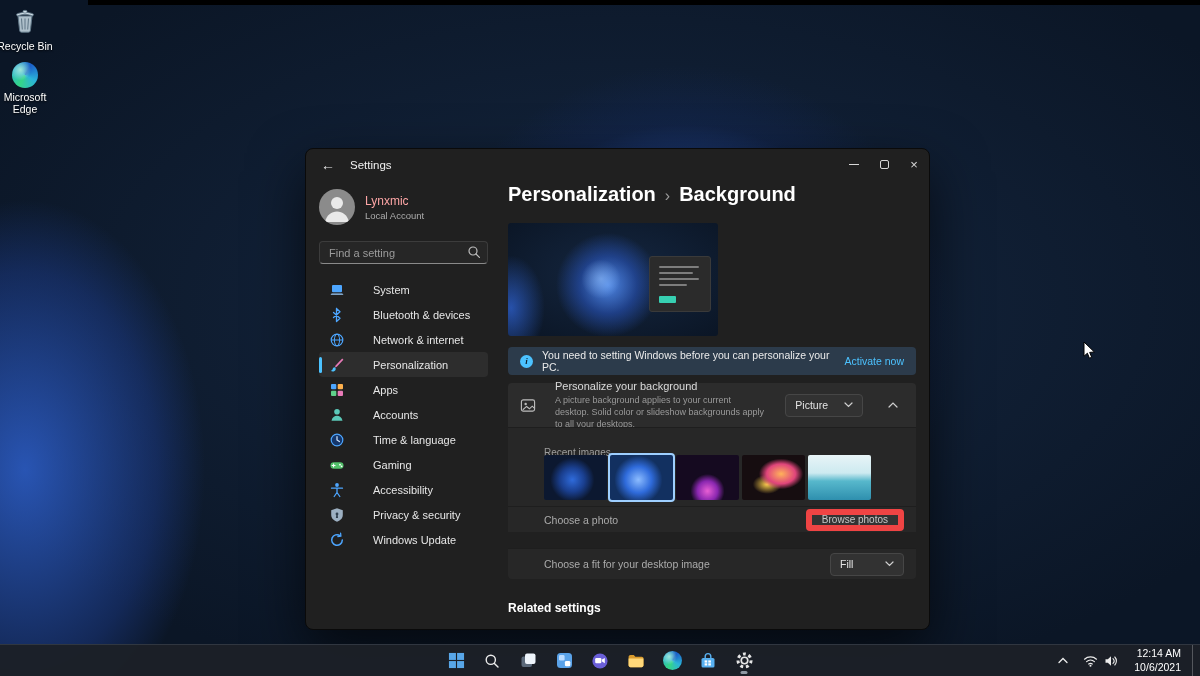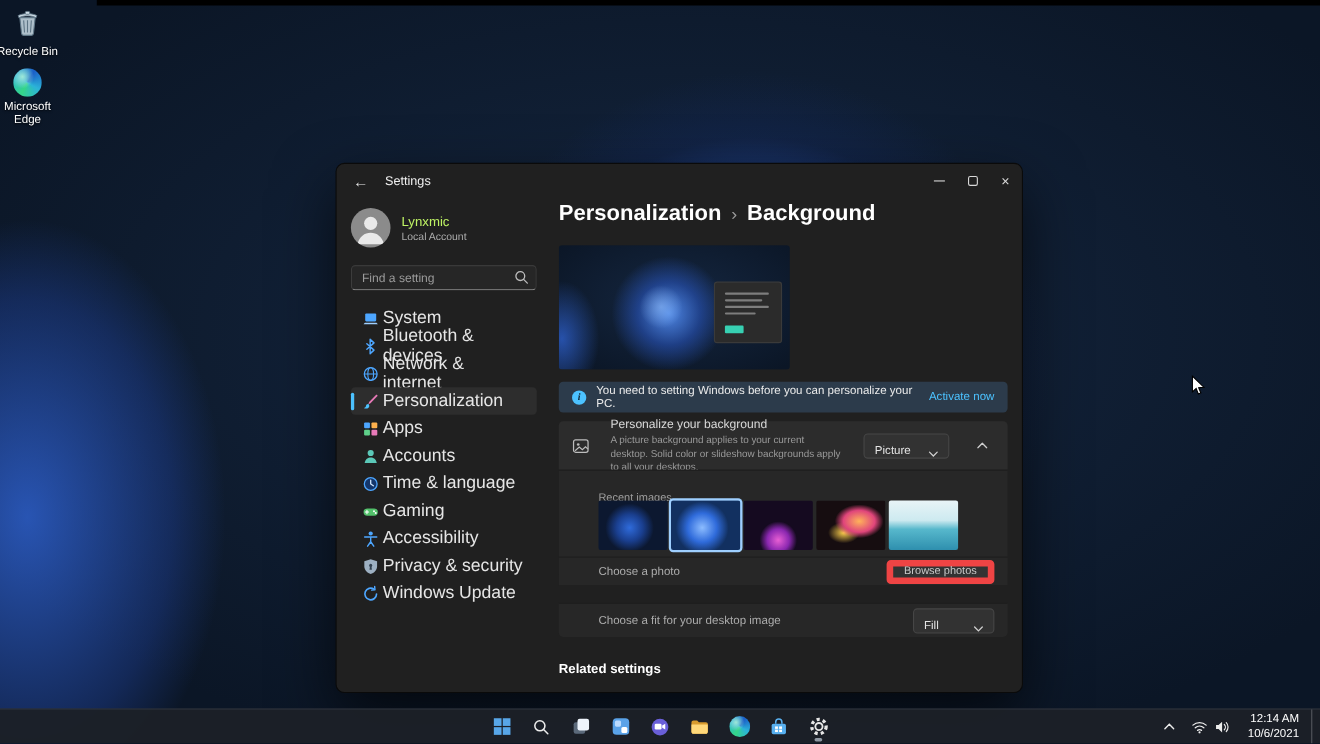--- a/index.html
+++ b/index.html
@@ -44,7 +44,7 @@
   .account { display: flex; align-items: center; gap: 10px; margin-top: 4px; }
   .avatar { width: 36px; height: 36px; border-radius: 50%; background: #8b8b8b; overflow: hidden; flex: 0 0 auto;
     display: flex; align-items: center; justify-content: center; }
-  .acc-name { font-size: 12px; color: #bef264; }
+  .acc-name { font-size: 12px; color: #fca5a5; }
   .acc-type { font-size: 9.5px; color: #ababab; margin-top: 2px; }
   .search-wrap { position: relative; margin-top: 16px; }
   .search-wrap input { width: 100%; height: 23px; background: #262626; border: 1px solid #3c3c3c; border-bottom: 1px solid #8a8a8a;

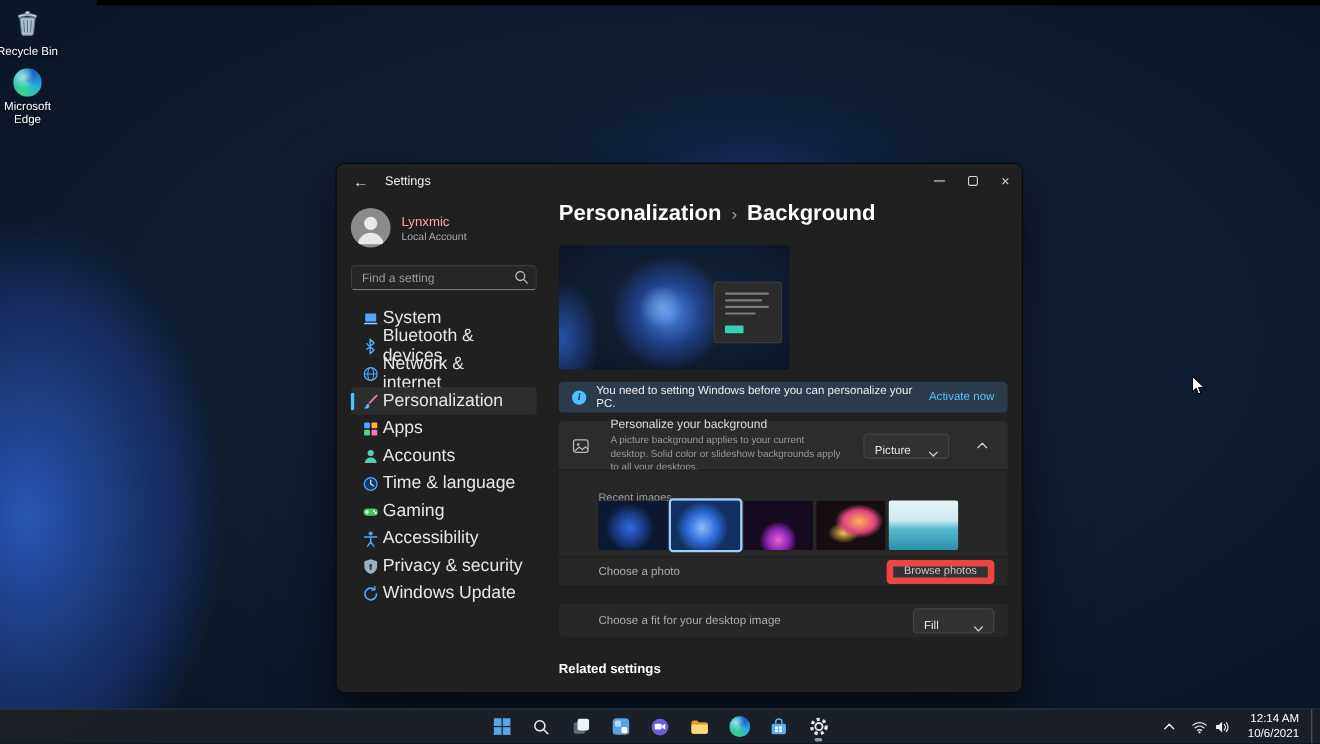--- a/index.html
+++ b/index.html
@@ -53,8 +53,8 @@
   .search-wrap input::placeholder { color: #9b9b9b; }
   .search-ic { position: absolute; right: 7px; top: 4px; }
   .nav { margin-top: 13px; display: flex; flex-direction: column; }
-  .nav-item { position: relative; display: flex; align-items: center; gap: 3px; height: 25px; padding: 0 10px;
-    border-radius: 4px; font-size: 16px; color: #e6e6e6; cursor: default; }
+  .nav-item { position: relative; display: flex; align-items: center; gap: 28px; height: 25px; padding: 0 10px;
+    border-radius: 4px; font-size: 11px; color: #e6e6e6; cursor: default; }
   .nav-item.selected { background: #2d2d2d; }
   .nav-item.selected::before { content: ""; position: absolute; left: 0; top: 4.5px; width: 3px; height: 16px;
     background: #4cc2ff; border-radius: 2px; }

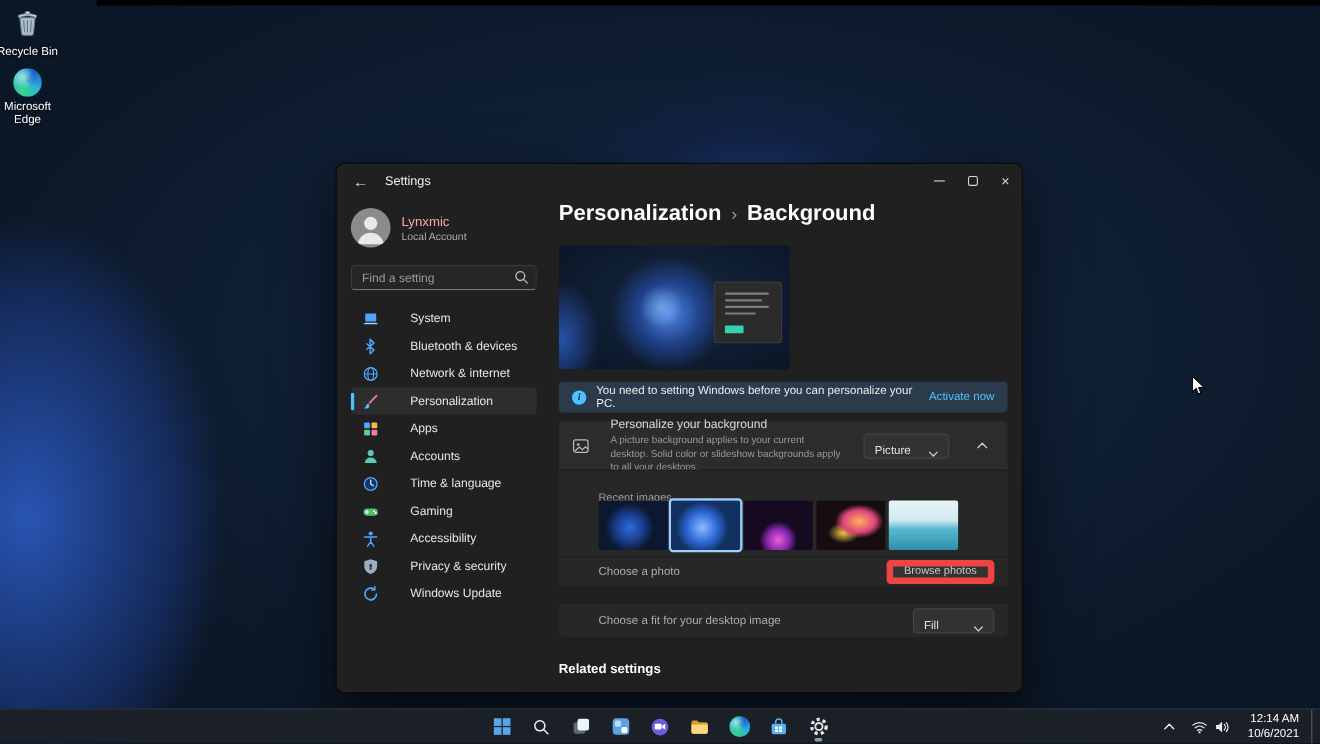--- a/index.html
+++ b/index.html
@@ -89,7 +89,7 @@
   .card-title { font-size: 11px; color: #d9d9d9; }
   .card-desc { font-size: 9px; color: #9a9a9a; margin-top: 2px; line-height: 1.35; max-width: 252px; }
   .dropdown { height: 23px; background: #323232; border: 1px solid #464646; border-radius: 4px; display: flex;
-    align-items: flex-end; gap: 16px; padding: 0 9px; font-size: 10.5px; color: #e4e4e4; cursor: default; }
+    align-items: center; gap: 16px; padding: 0 9px; font-size: 10.5px; color: #e4e4e4; cursor: default; }
   .chev-btn { width: 22px; height: 22px; display: flex; align-items: center; justify-content: center; }
 
   .card-body { top: 278px; height: 95px; background: #272727; border-top: 1px solid #1e1e1e; }

